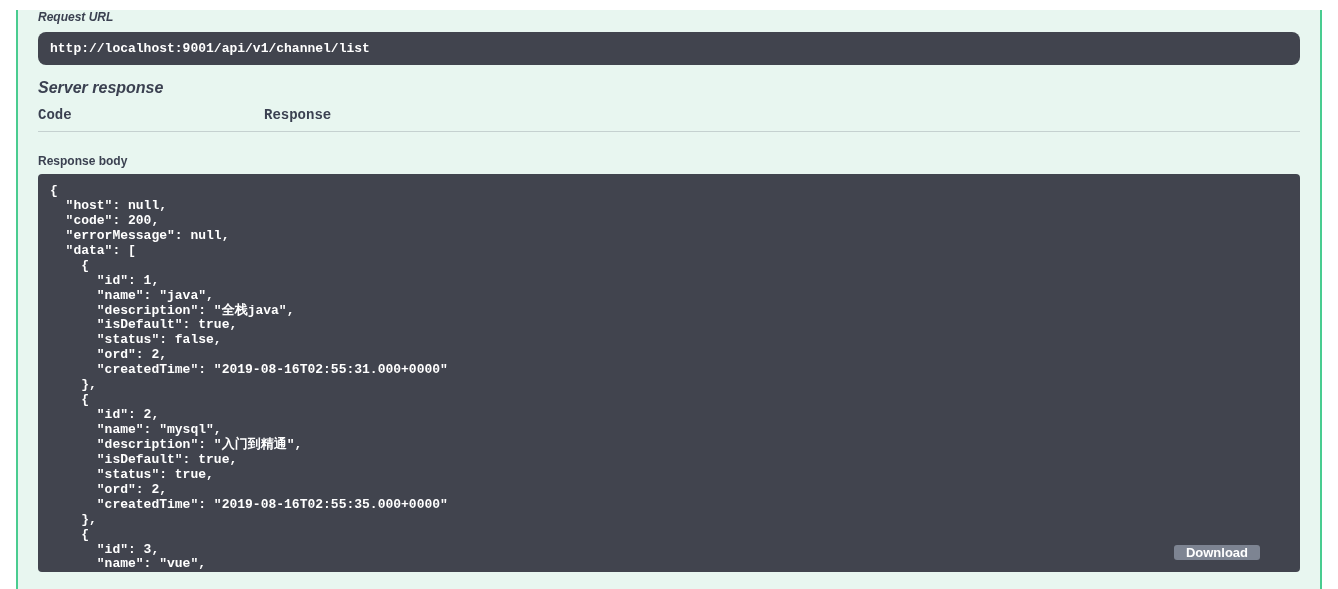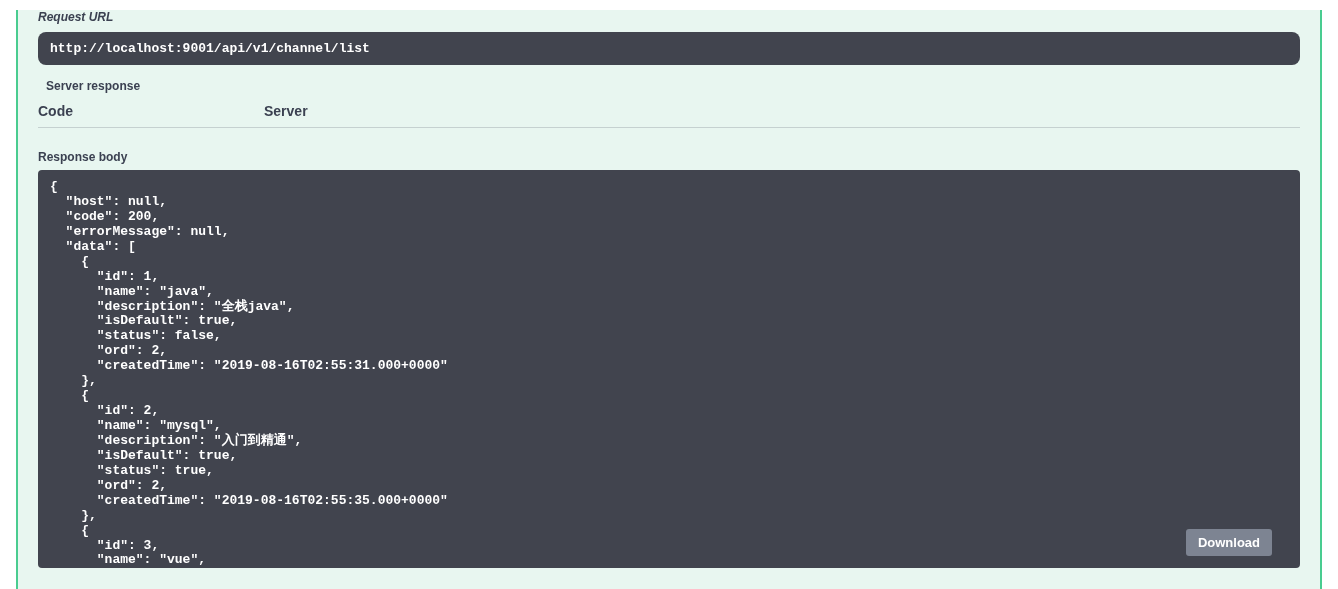--- a/index.html
+++ b/index.html
@@ -36,10 +36,11 @@
     font-weight: 600;
   }
   .server-response-label {
-    font-size: 12px;
+    font-size: 16px;
     font-weight: 700;
     color: #3b4151;
-    margin: 14px 0 10px 8px;
+    margin: 14px 0 10px 0;
+    font-style: italic;
   }
   .table-header {
     display: flex;

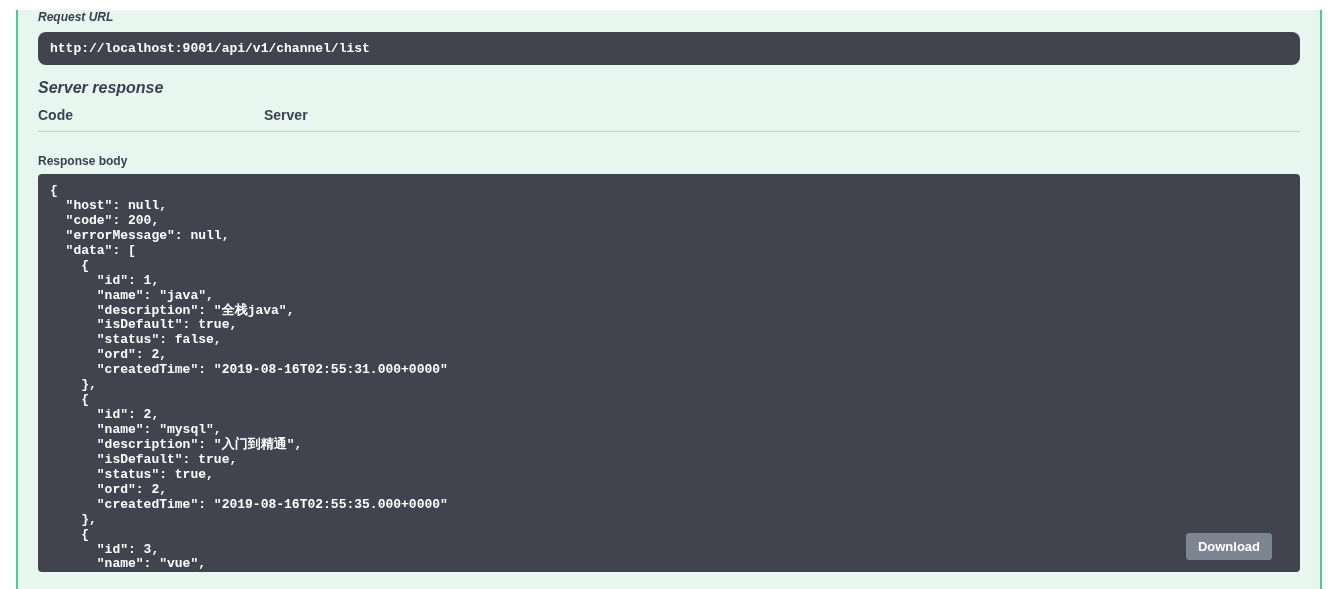--- a/index.html
+++ b/index.html
@@ -47,6 +47,7 @@
     border-bottom: 1px solid rgba(59,65,81,0.2);
     padding-bottom: 8px;
     margin-bottom: 14px;
+    font-family: Liberation Mono, monospace;
   }
   .code-col {
     width: 226px;

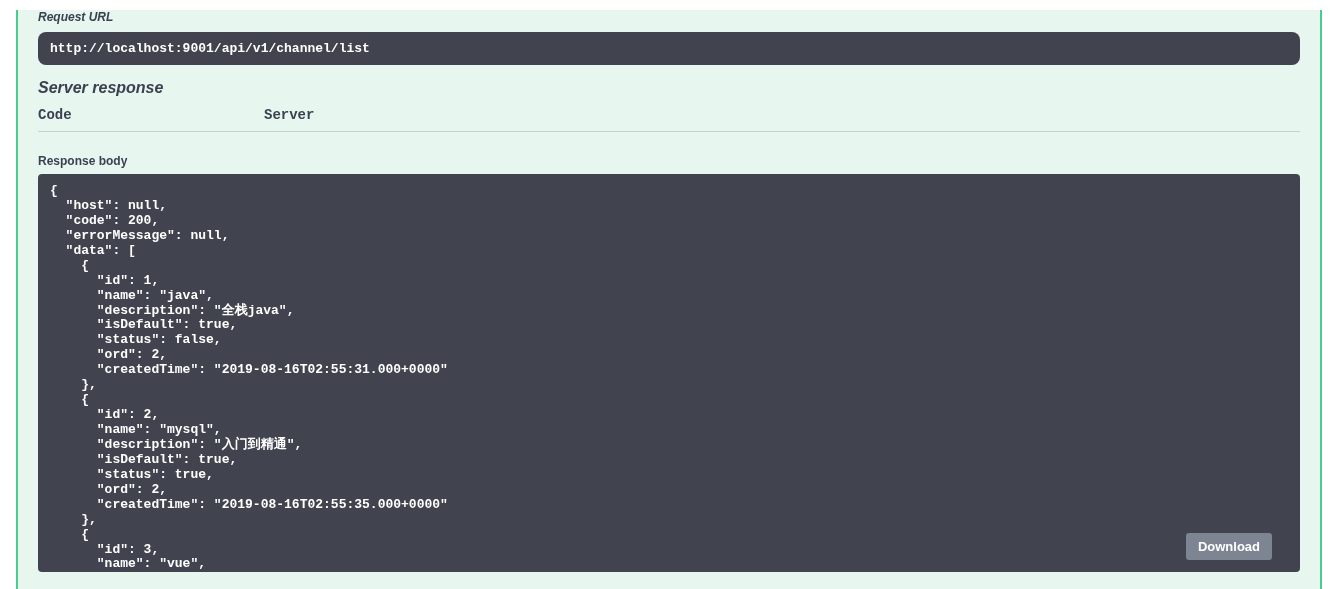--- a/index.html
+++ b/index.html
@@ -134,7 +134,7 @@
 
   <div class="table-header">
     <div class="code-col">Code</div>
-    <div class="details-col">Server</div>
+    <div class="details-col">Response</div>
   </div>
 
   <div class="table-row">

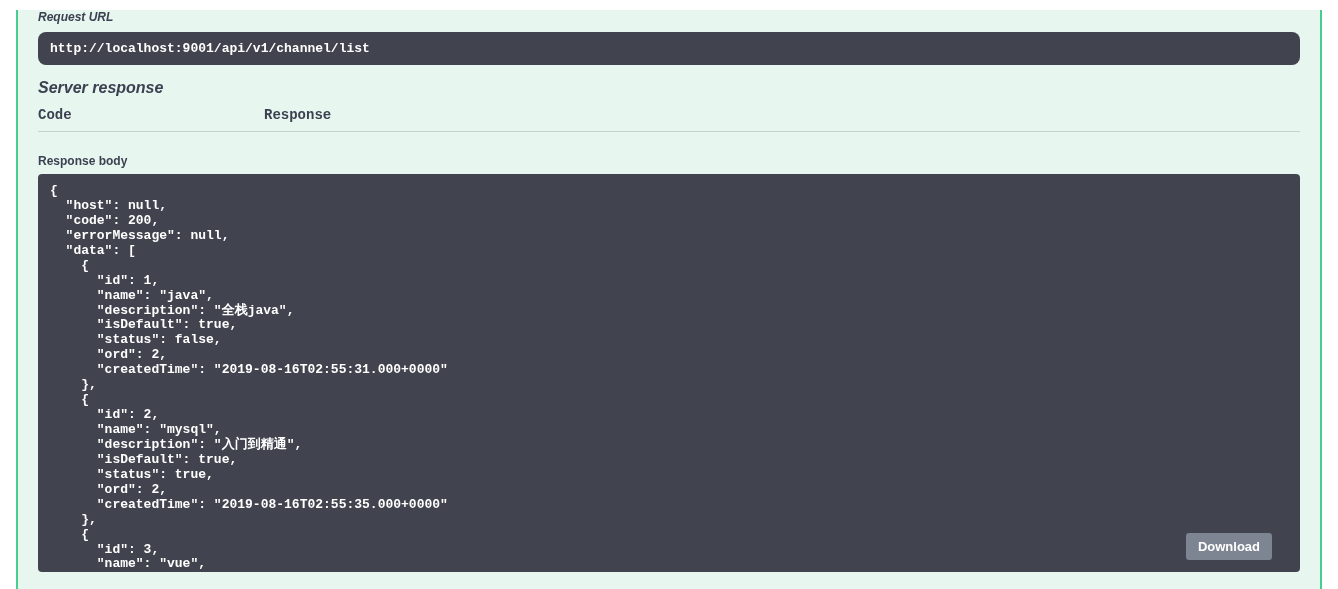--- a/index.html
+++ b/index.html
@@ -111,14 +111,14 @@
   .download-btn {
     position: absolute;
     bottom: 12px;
-    right: 28px;
+    right: 40px;
     background: #7d8492;
     color: #ffffff;
     font-size: 13px;
     font-weight: 600;
     border: none;
     border-radius: 3px;
-    padding: 6px 12px;
+    padding: 0 12px;
     cursor: pointer;
   }
 </style>

